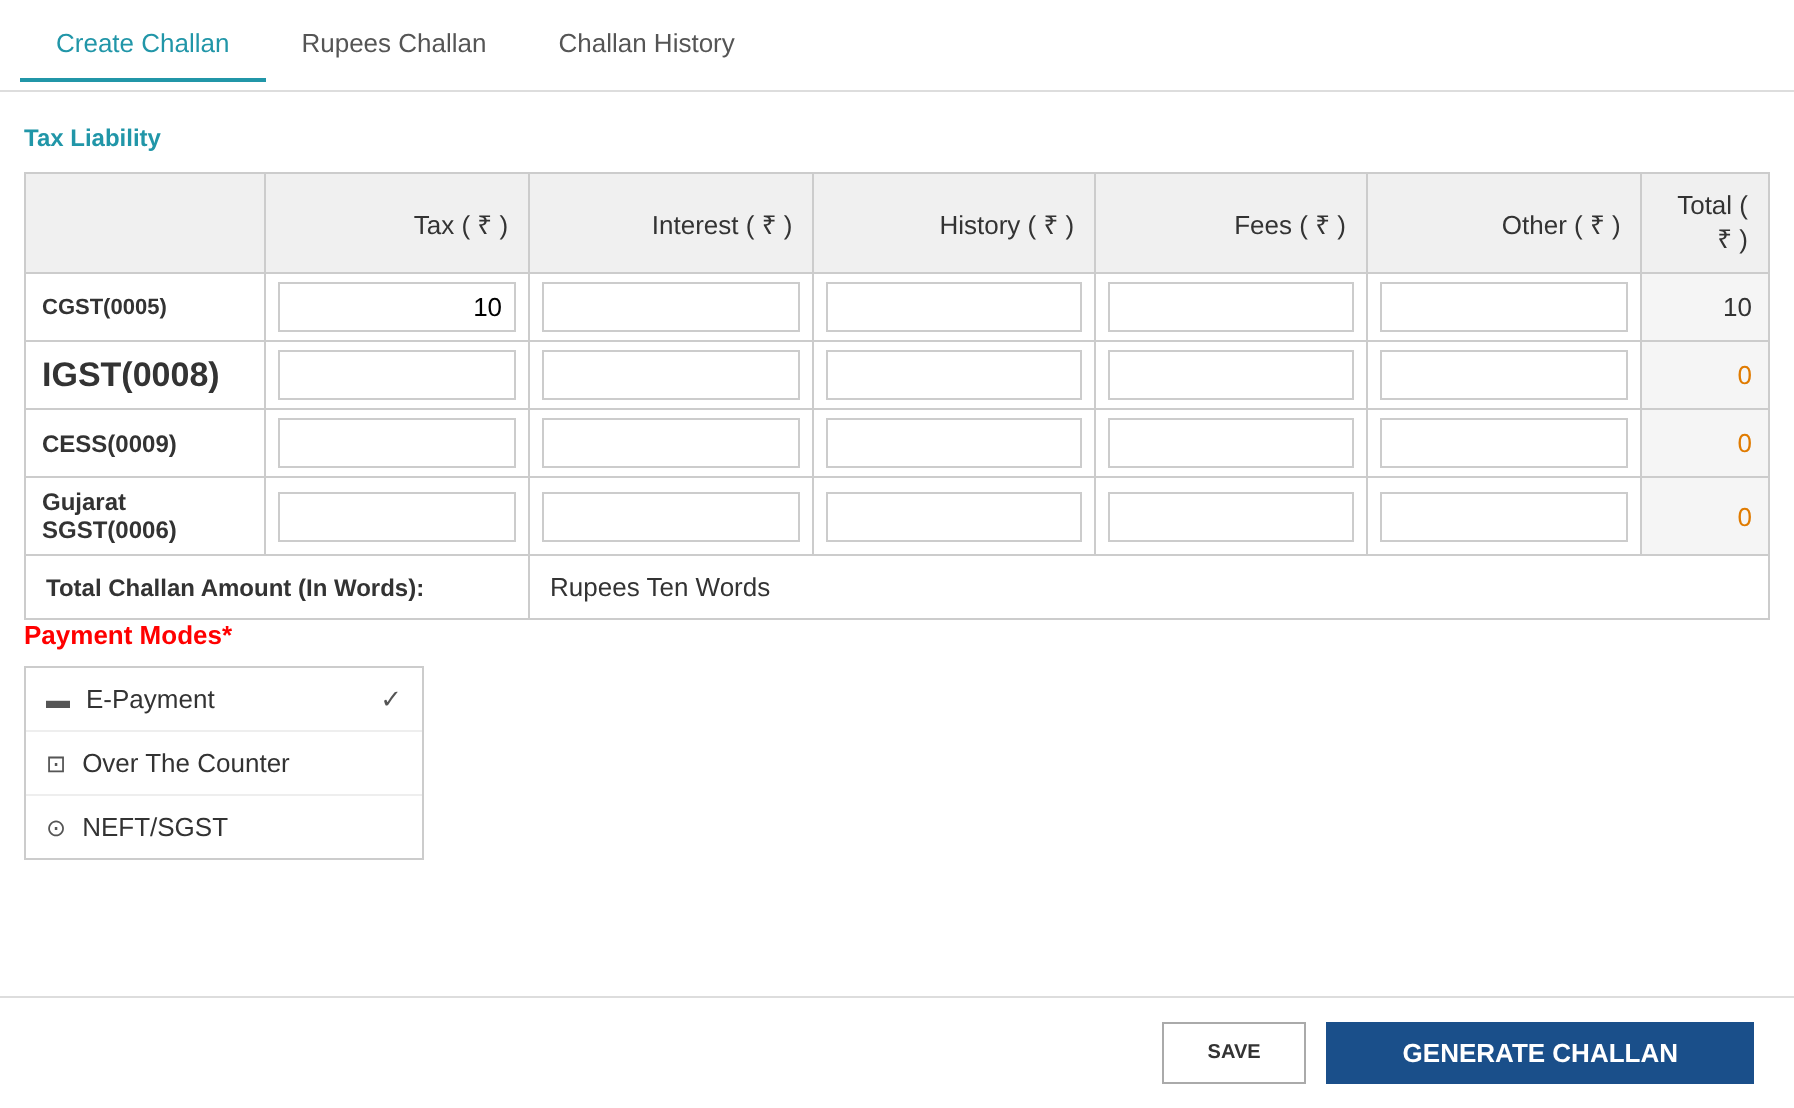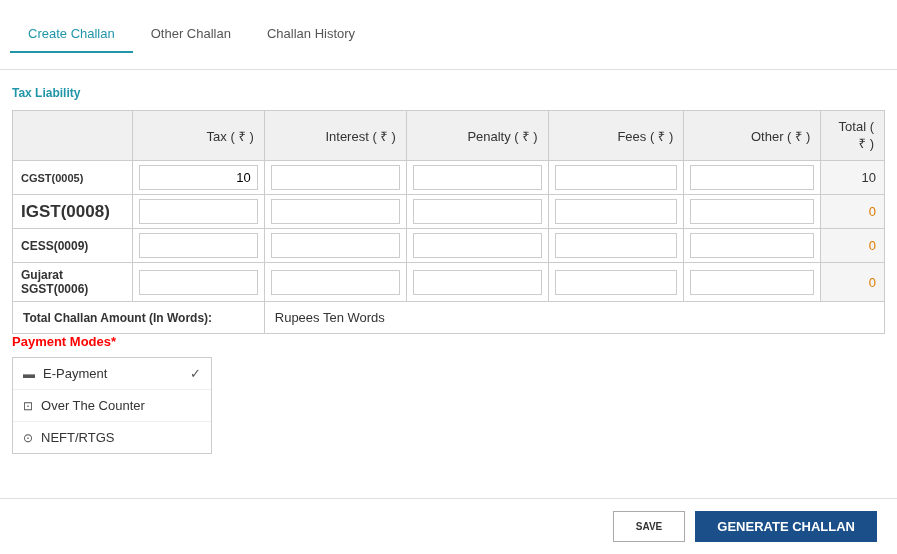--- a/index.html
+++ b/index.html
@@ -8,7 +8,7 @@
     .tabs-bar {
       display: flex;
       border-bottom: 1px solid #ddd;
-      padding: 16px 10px;
+      padding: 4px 10px;
     }
     .tab {
       padding: 10px 18px;

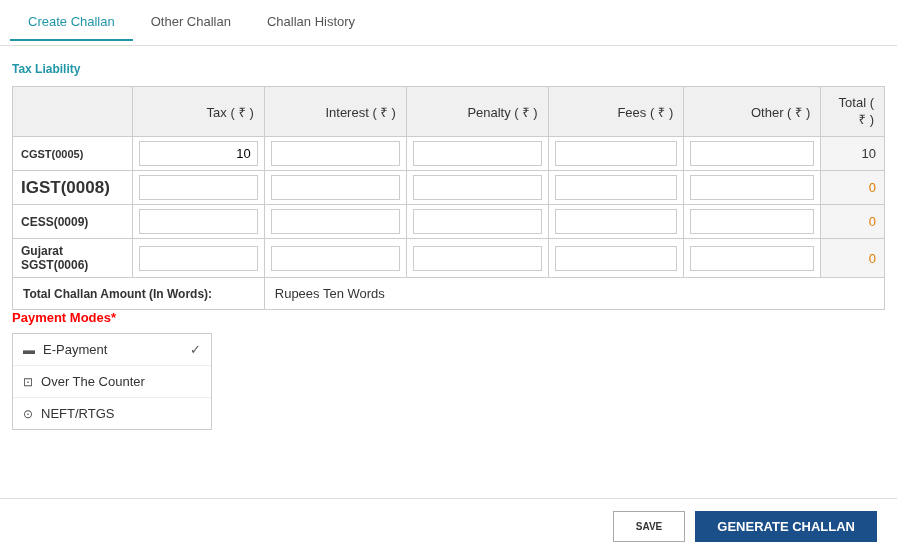--- a/index.html
+++ b/index.html
@@ -138,7 +138,7 @@
 
 <div class="tabs-bar">
   <a class="tab active">Create Challan</a>
-  <a class="tab">Other Challan</a>
+  <a class="tab">Rupees Challan</a>
   <a class="tab">Challan History</a>
 </div>
 

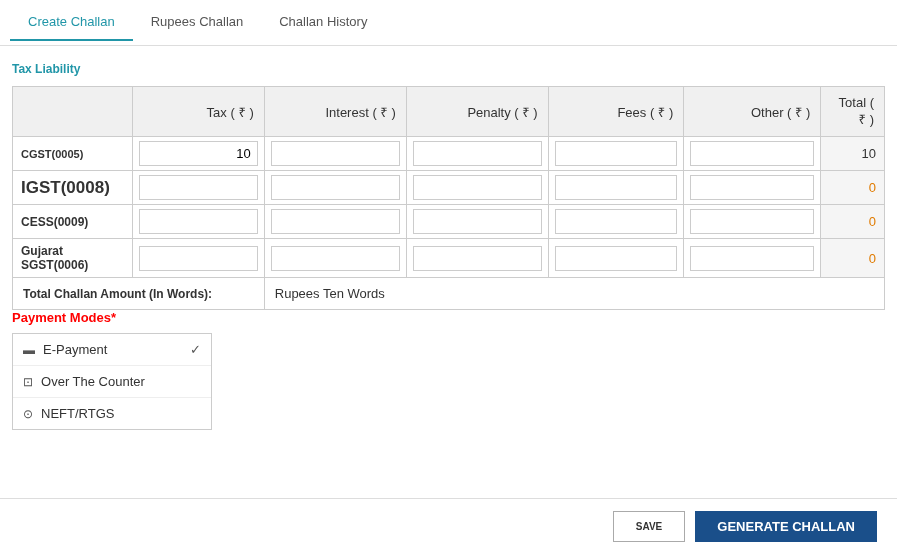--- a/index.html
+++ b/index.html
@@ -152,7 +152,7 @@
         <th style="width:120px;text-align:left;"></th>
         <th>Tax ( ₹ )</th>
         <th>Interest ( ₹ )</th>
-        <th>Penalty ( ₹ )</th>
+        <th>History ( ₹ )</th>
         <th>Fees ( ₹ )</th>
         <th>Other ( ₹ )</th>
         <th>Total ( ₹ )</th>

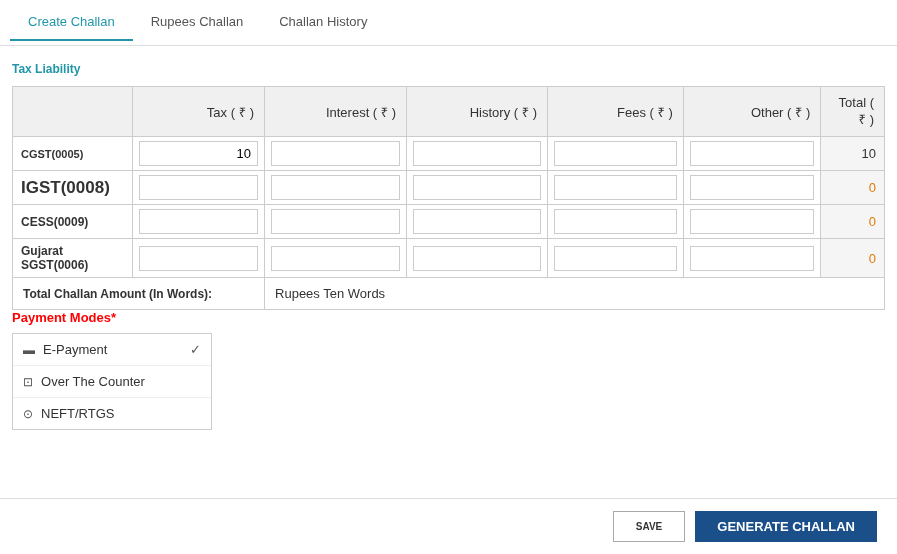--- a/index.html
+++ b/index.html
@@ -221,7 +221,7 @@
         </div>
         <div class="payment-option">
           <span class="icon" style="font-size: 12px; color: rgb(85, 85, 85);">⊙</span>
-          <span>NEFT/RTGS</span>
+          <span>NEFT/SGST</span>
         </div>
       </div>
   </div>

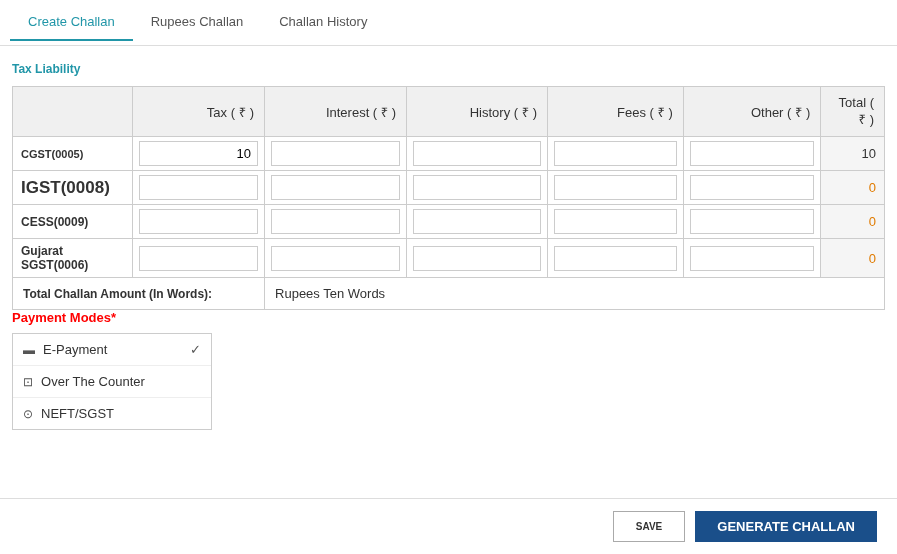--- a/index.html
+++ b/index.html
@@ -124,7 +124,7 @@
       font-weight: bold;
     }
     .btn-generate {
-      padding: 8px 22px;
+      padding: 8px 38px;
       border: none;
       background: #1a4f8a;
       color: #fff;

